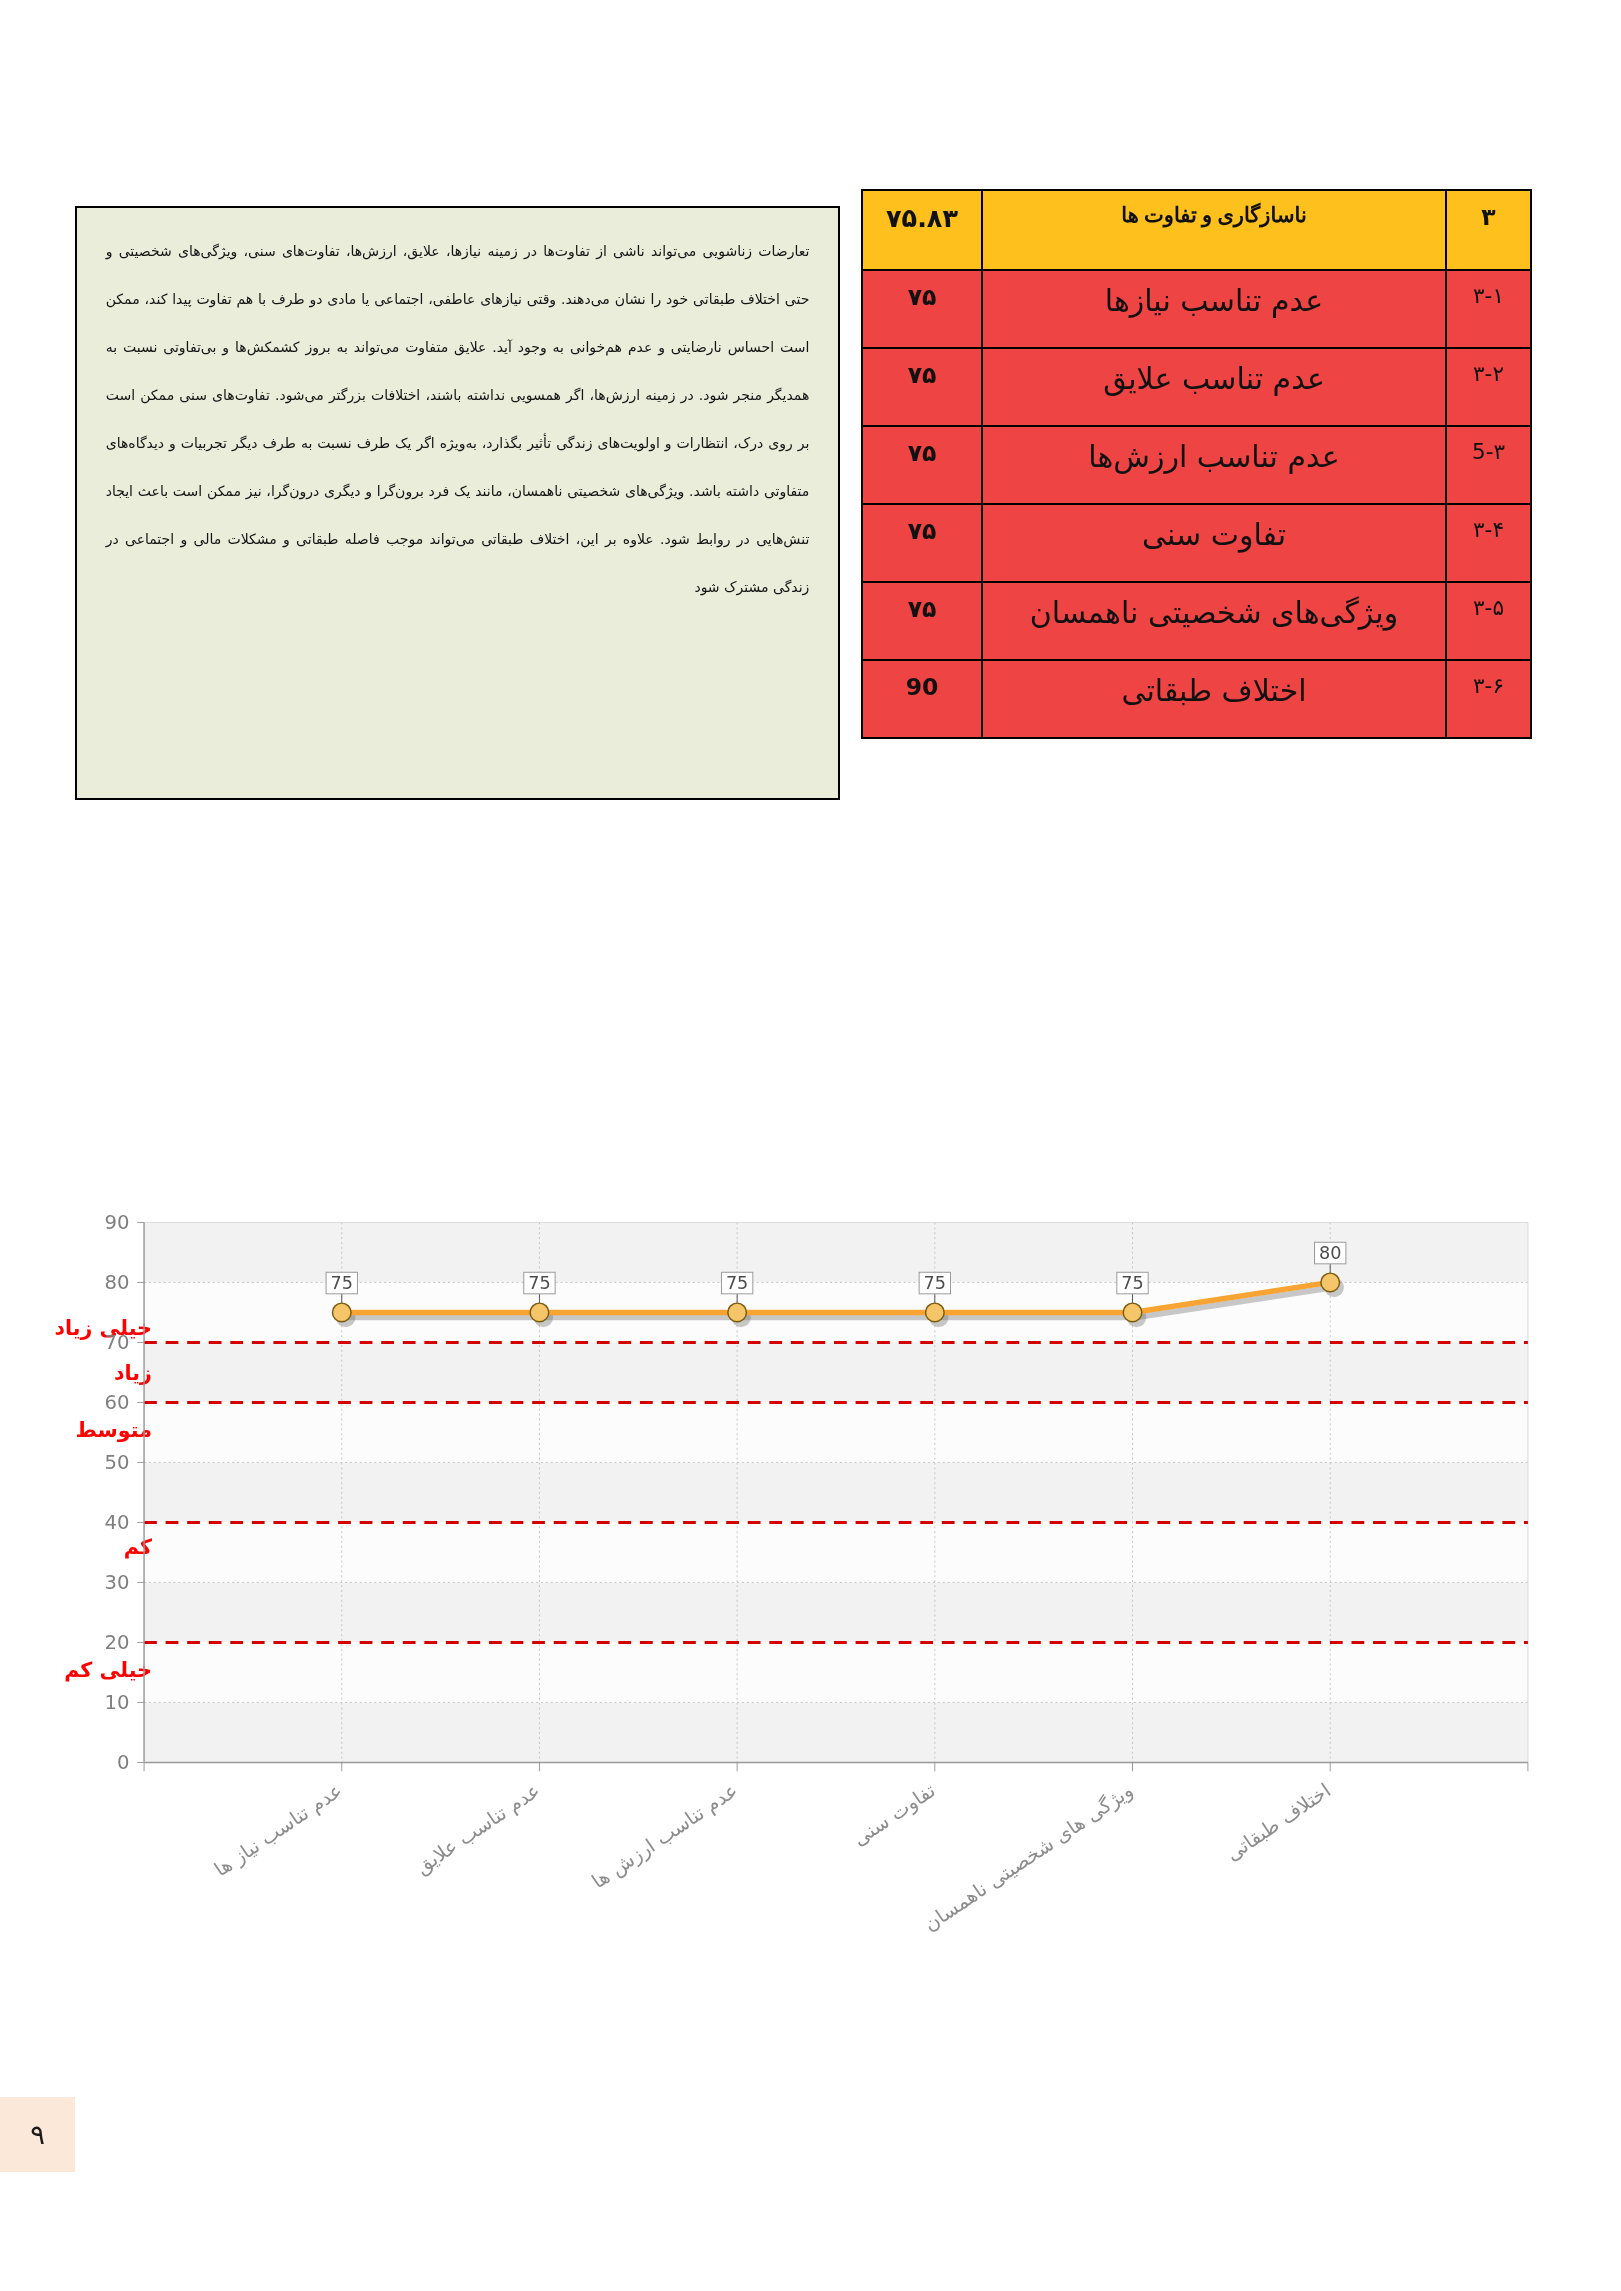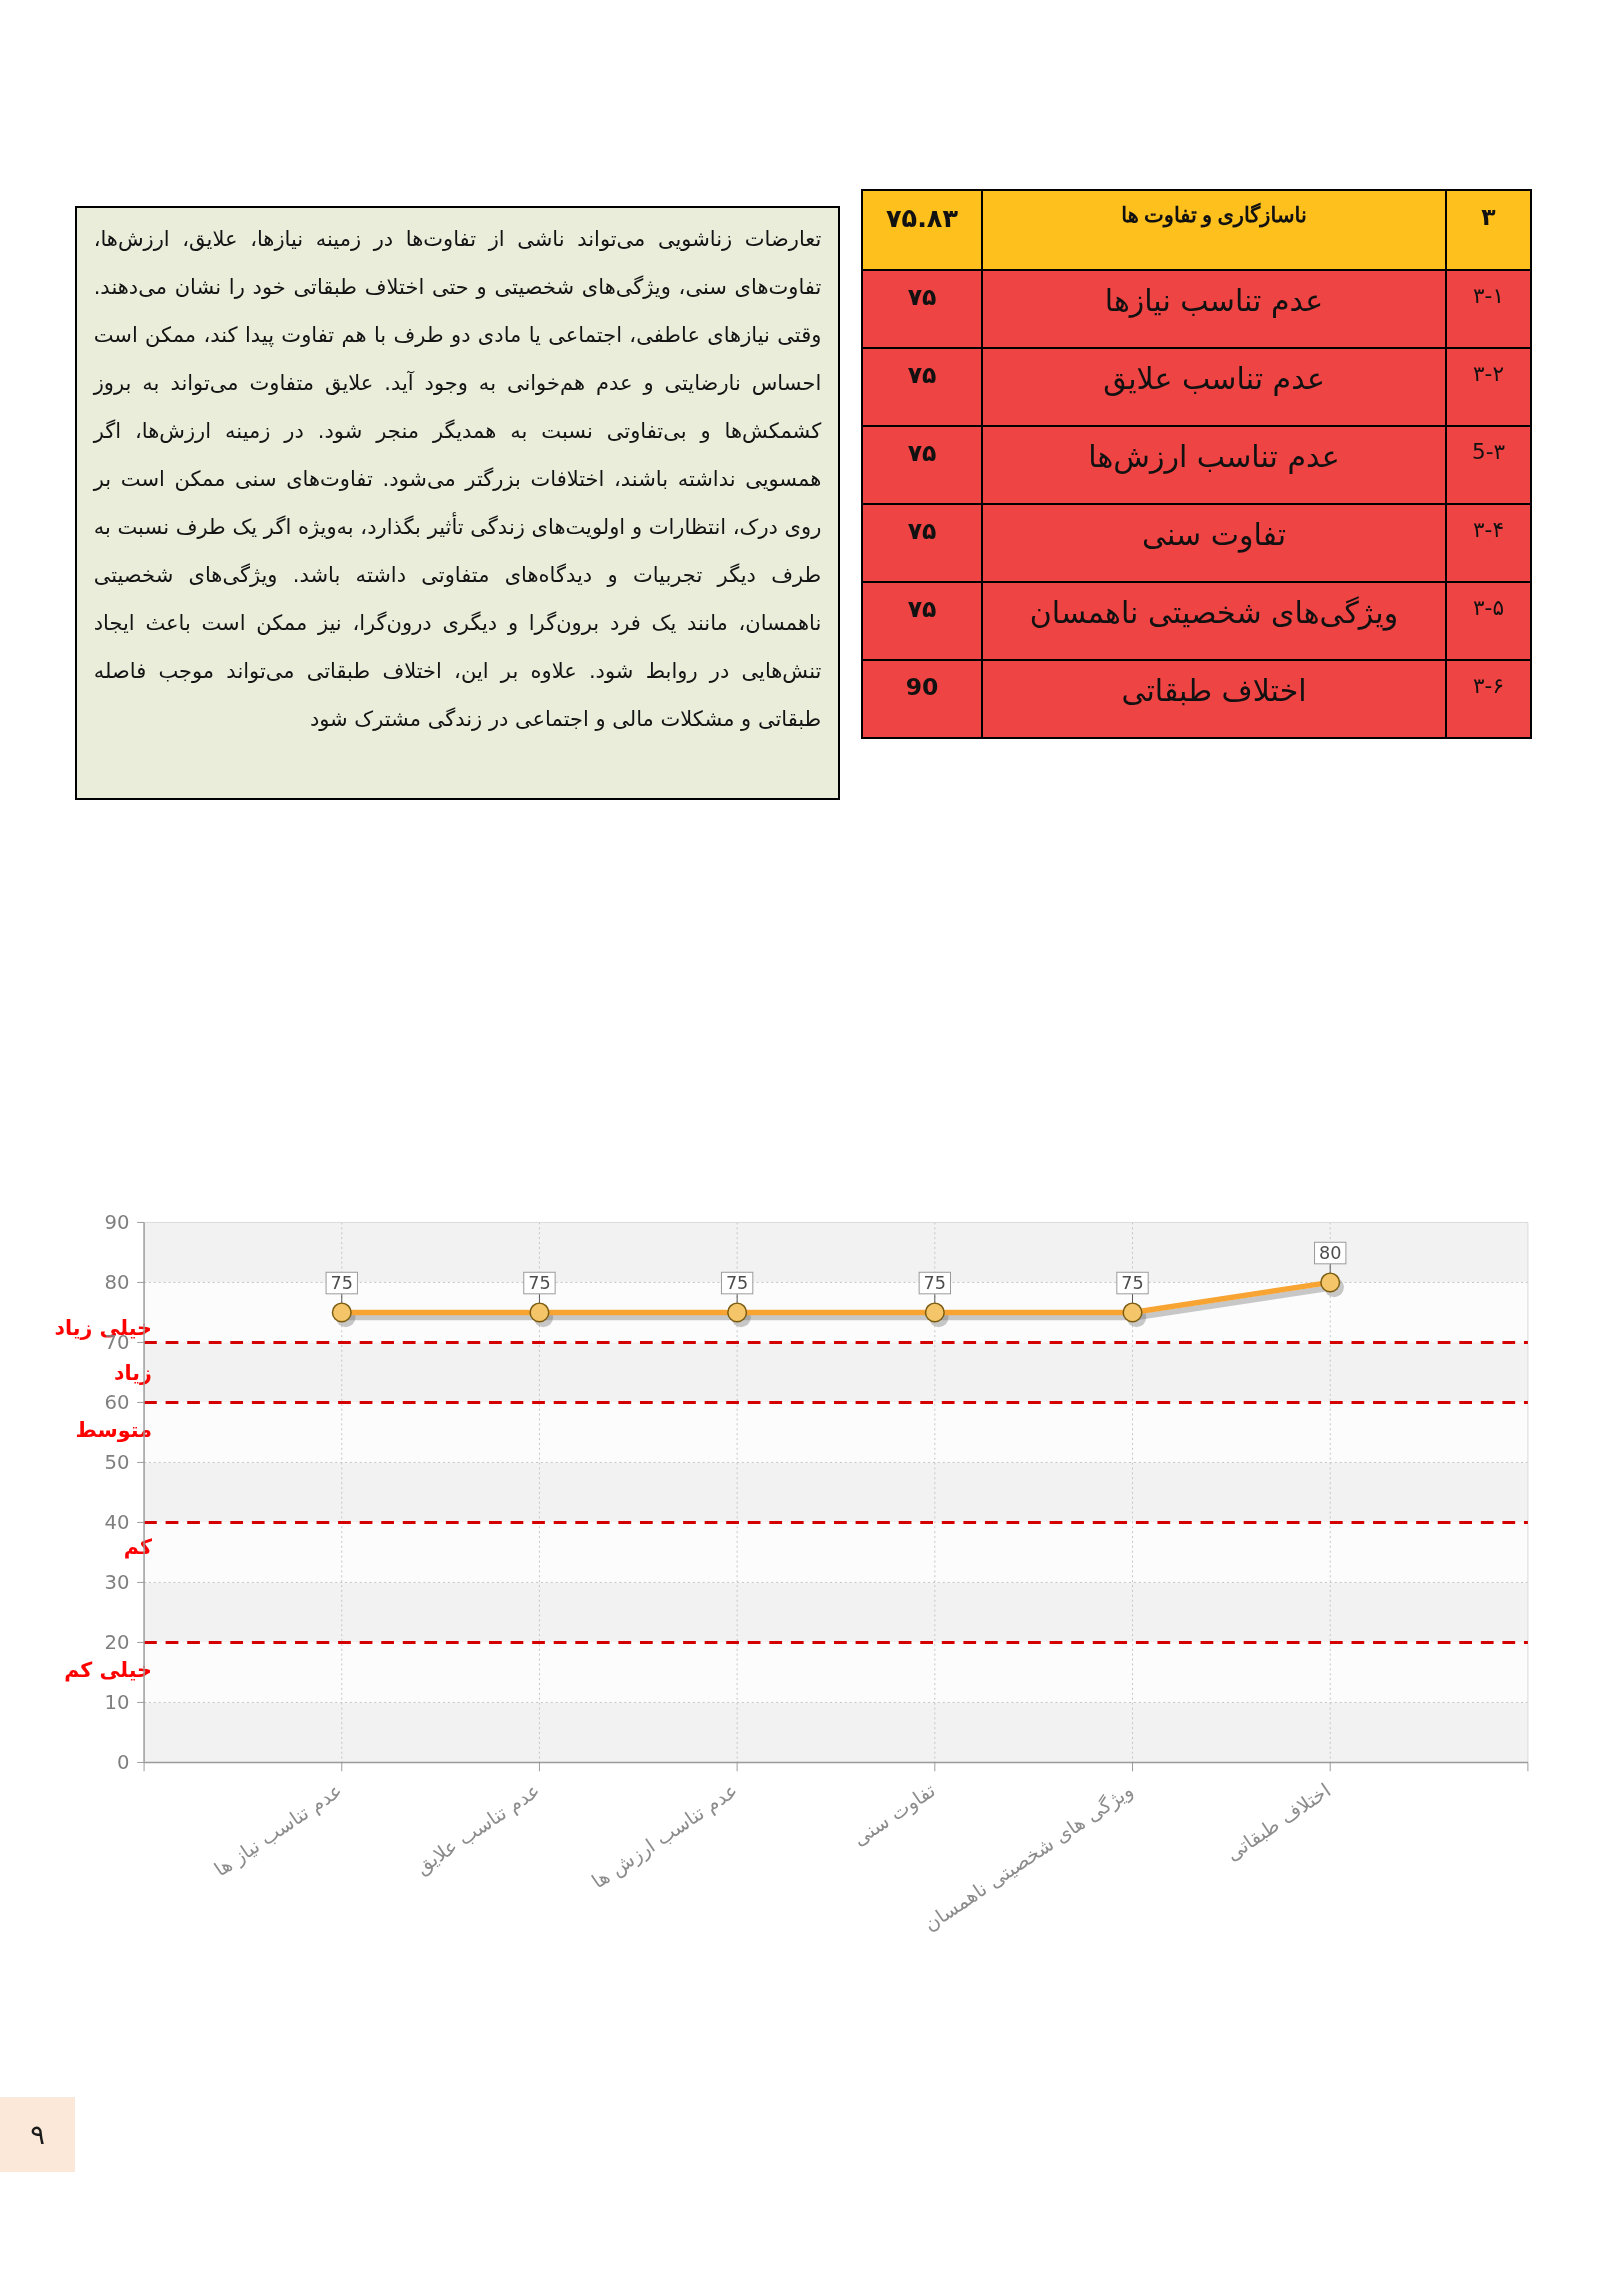--- a/index.html
+++ b/index.html
@@ -14,8 +14,8 @@
     padding:5.9px 15.7px 0 15.7px;
   }
   .para-box p{
-    margin:1px;direction:rtl;text-align:justify;text-align-last:right;
-    font-size:21px;line-height:48px;color:#141414;
+    margin:13px;direction:rtl;text-align:justify;text-align-last:right;
+    font-size:14px;line-height:48px;color:#141414;
   }
 
   

